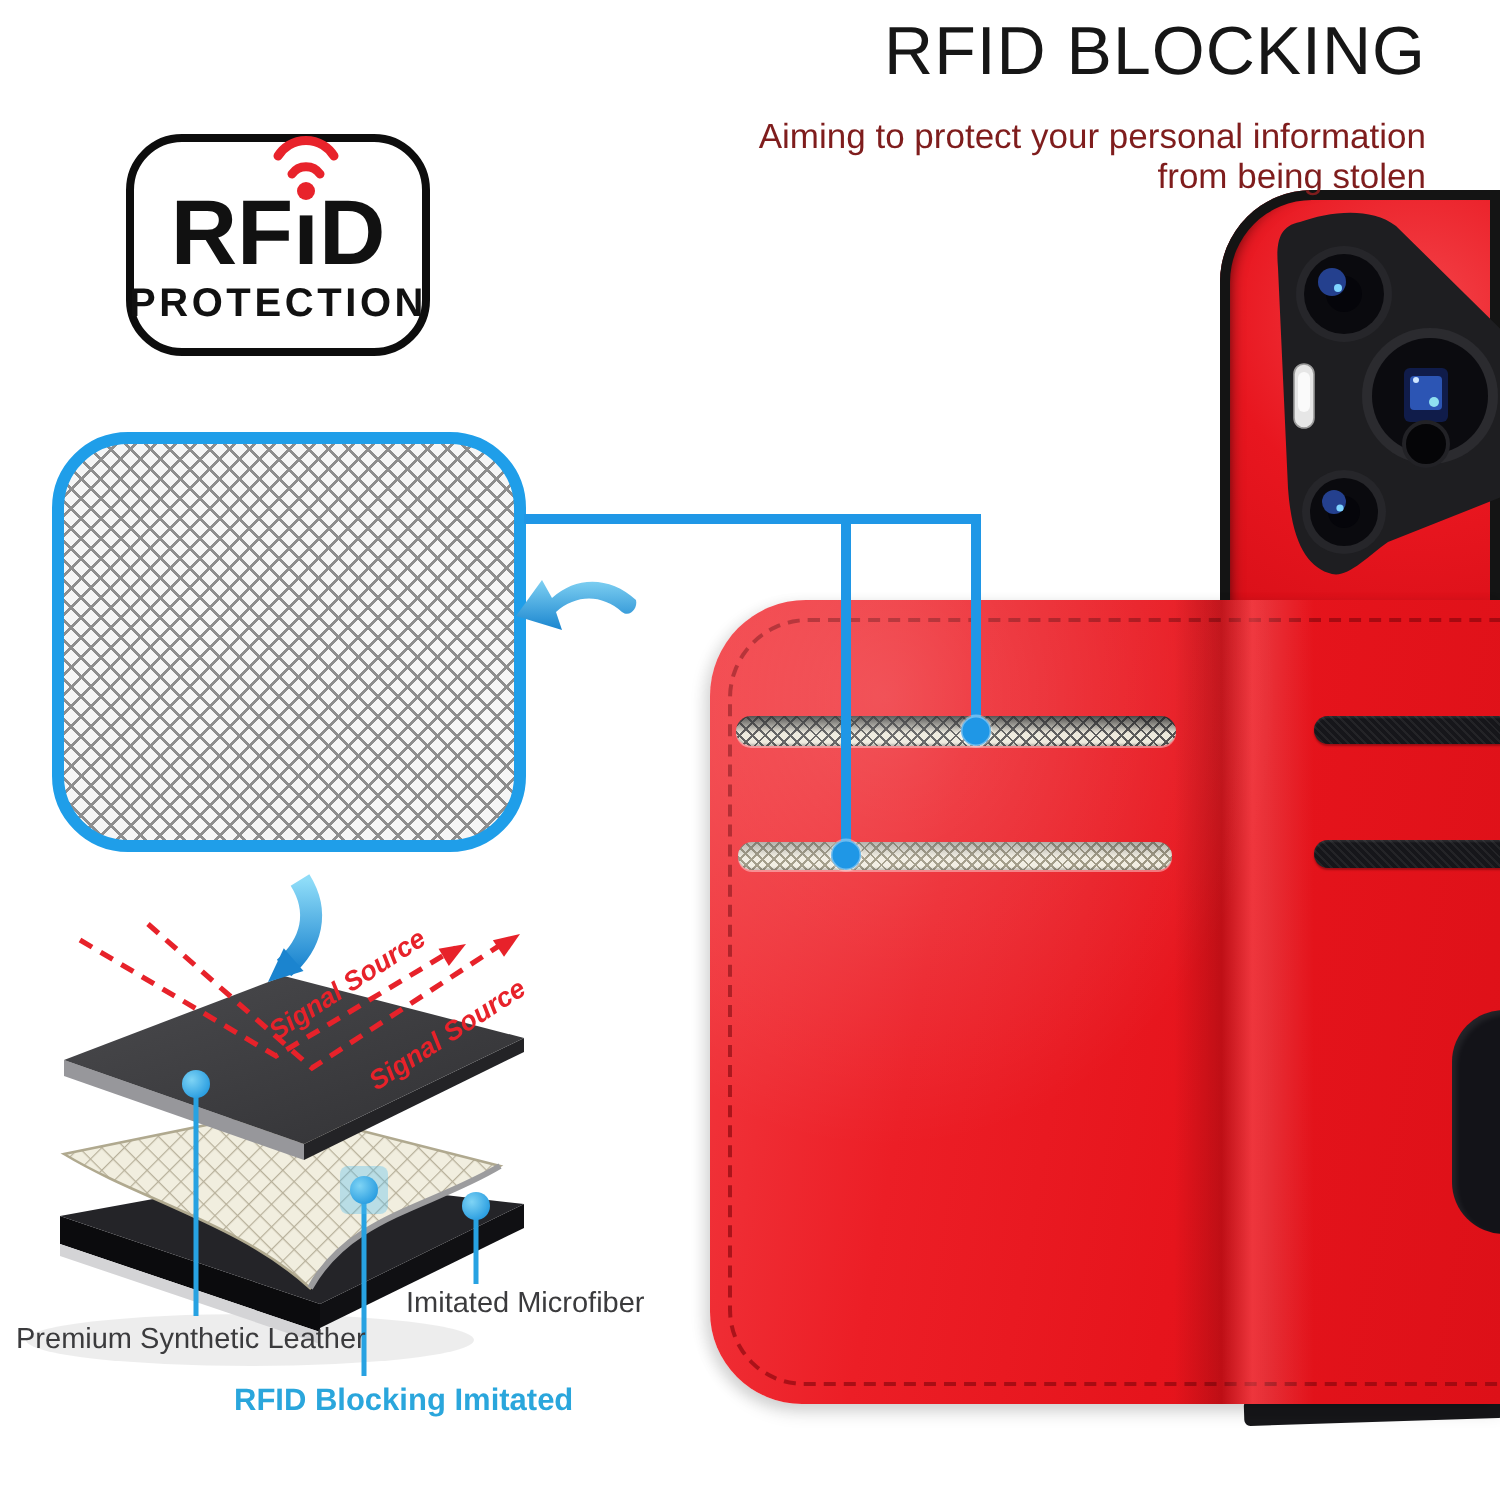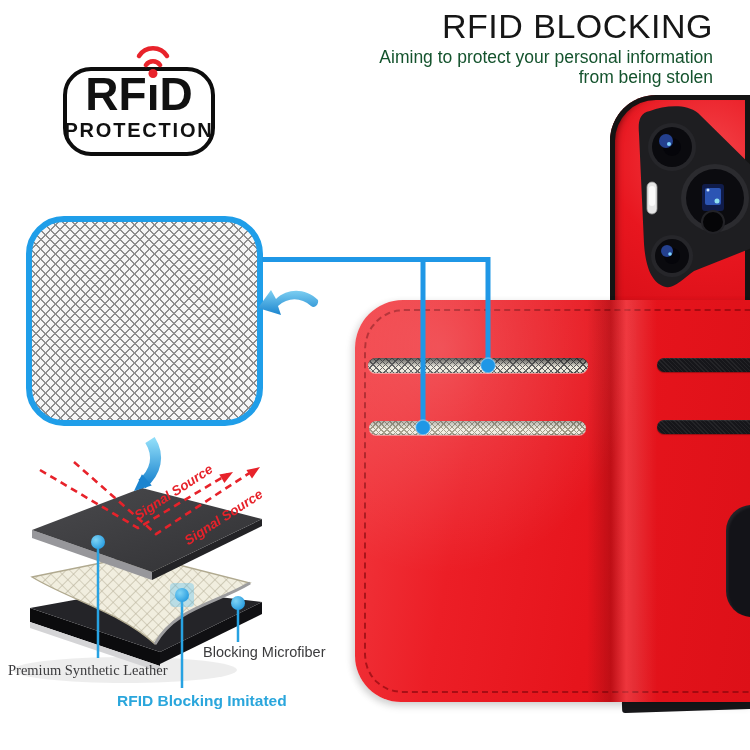--- a/index.html
+++ b/index.html
@@ -10,7 +10,7 @@
   
   .header { position:absolute; top:8px; right:37px; text-align:right; z-index:6; }
   .title { font-size:34px; font-weight:normal; color:#161616; letter-spacing:.5px; line-height:1.1; }
-  .subtitle { margin-top:3px; font-size:17.5px; color:#14532d; line-height:1.13; }
+  .subtitle { margin-top:14px; font-size:17.5px; color:#7f1d1d; line-height:1.13; }
   .subtitle span { display:block; }
 
   

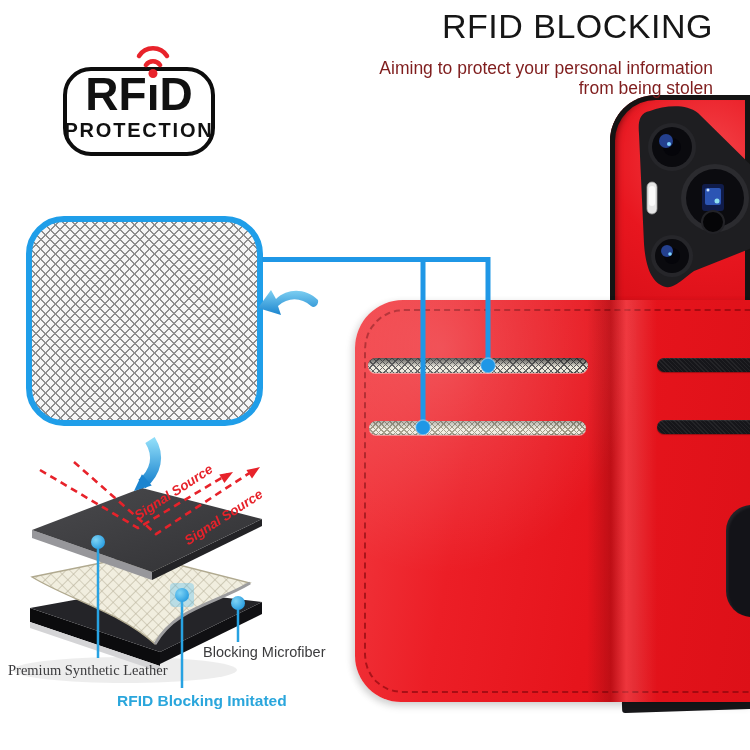--- a/index.html
+++ b/index.html
@@ -14,7 +14,7 @@
   .subtitle span { display:block; }
 
   
-  .badge { position:absolute; left:63px; top:67px; width:152px; height:89px;
+  .badge { position:absolute; left:63px; top:67px; width:152px; height:111px;
            border:4px solid #0d0d0d; border-radius:28px; background:#fff; z-index:6;
            display:flex; flex-direction:column; align-items:center; justify-content:flex-end; padding-bottom:10px; }
   .badge-brand { position:relative; display:flex; align-items:baseline; font-size:46px; font-weight:bold;

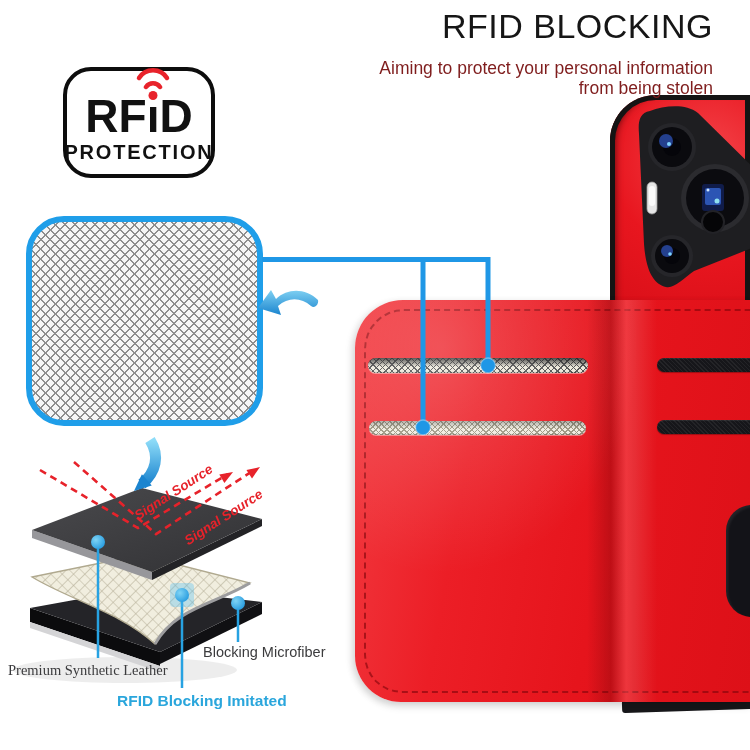--- a/index.html
+++ b/index.html
@@ -244,7 +244,7 @@
   </svg>
 
   <div class="layer-label label-premium">Premium Synthetic Leather</div>
-  <div class="layer-label label-imitated">Blocking Microfiber</div>
+  <div class="layer-label label-imitated">Imitated Microfiber</div>
   <div class="layer-label label-rfid-material">RFID Blocking Imitated</div>
 
 </div>

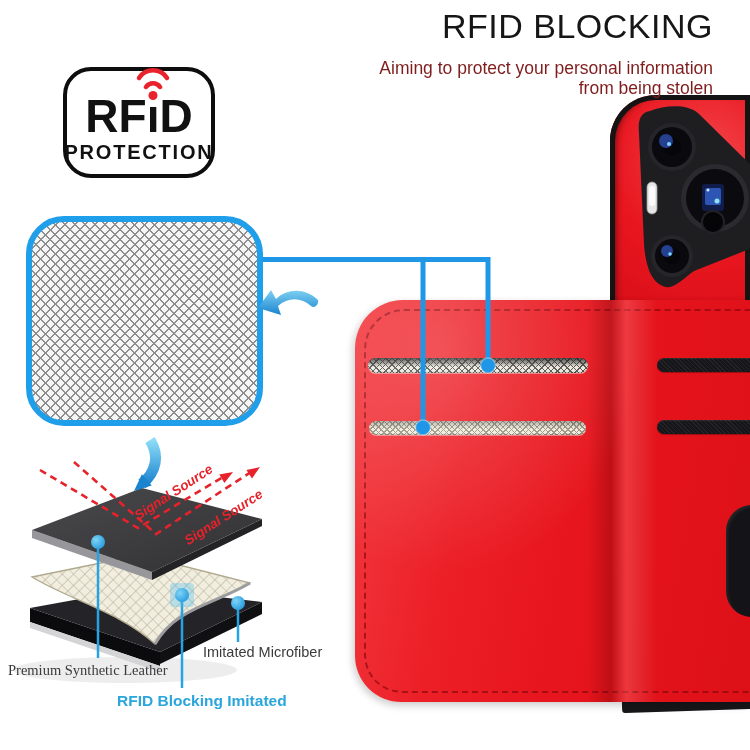--- a/index.html
+++ b/index.html
@@ -85,7 +85,7 @@
   .connector-svg { position:absolute; left:0; top:0; z-index:8; pointer-events:none; }
   .diagram-svg { position:absolute; left:0; top:432px; z-index:6; }
   .layer-label { position:absolute; z-index:7; font-size:14.5px; color:#3b3b3d; white-space:nowrap; }
-  .label-premium { left:8px; top:662px;font-family:Liberation Serif, serif; }
+  .label-premium { left:8px; top:662px; }
   .label-imitated { left:203px; top:644px; }
   .label-rfid-material { left:117px; top:692px; font-size:15.5px; font-weight:bold; color:#2aa6dc; }
 </style>

